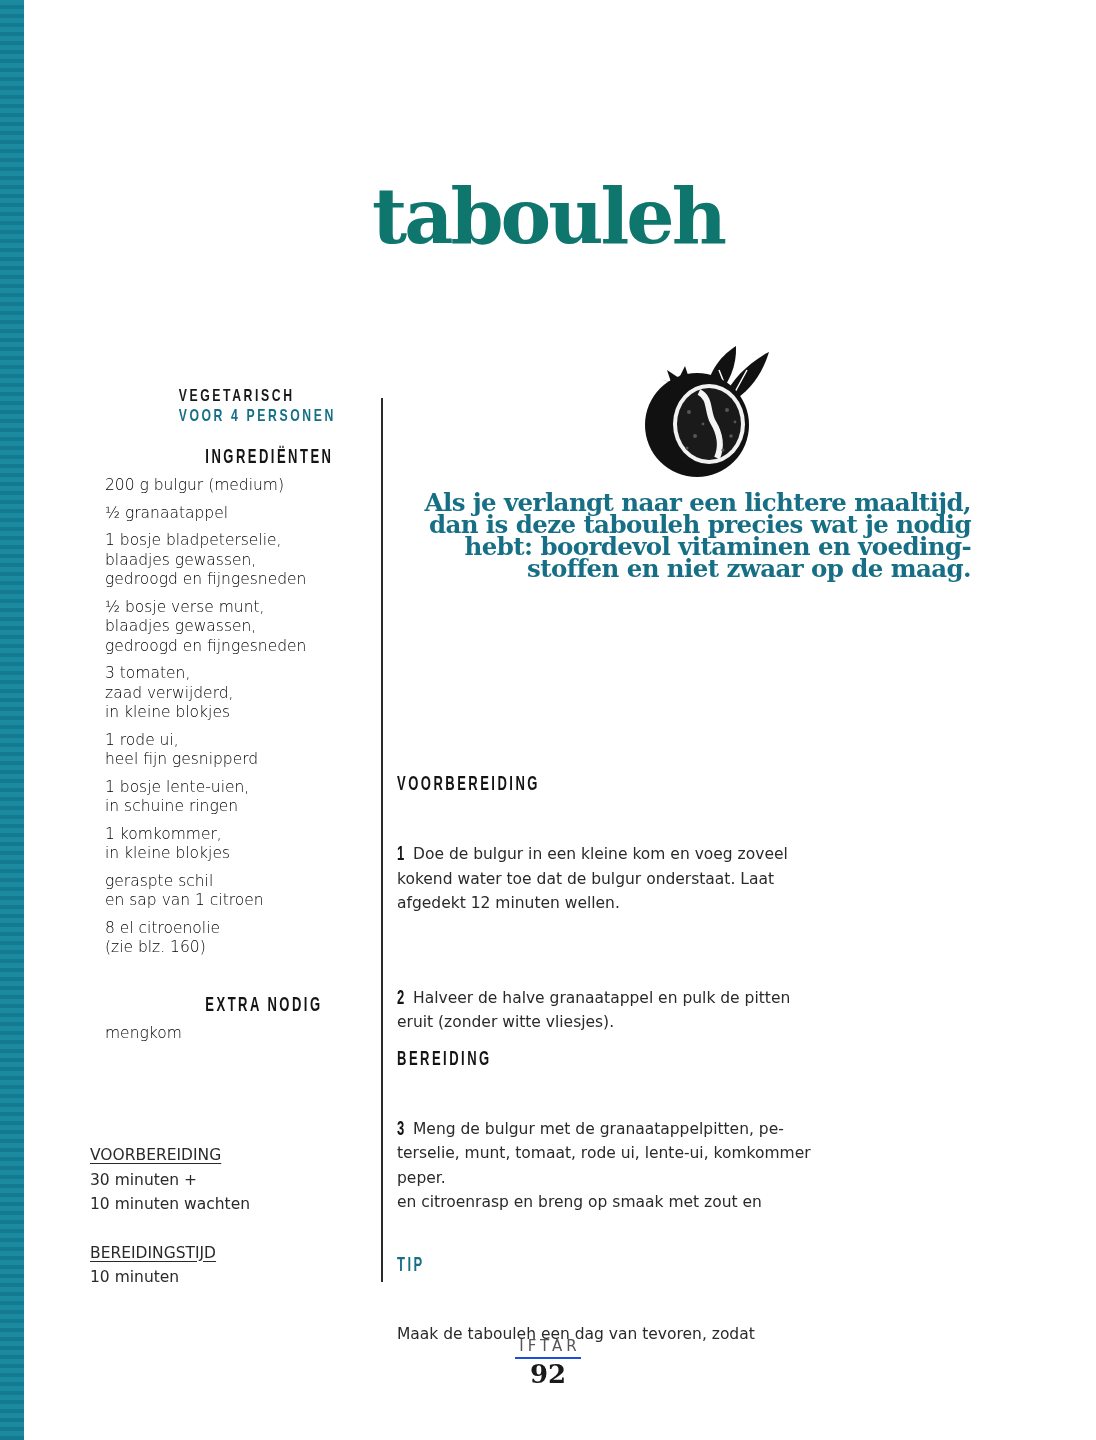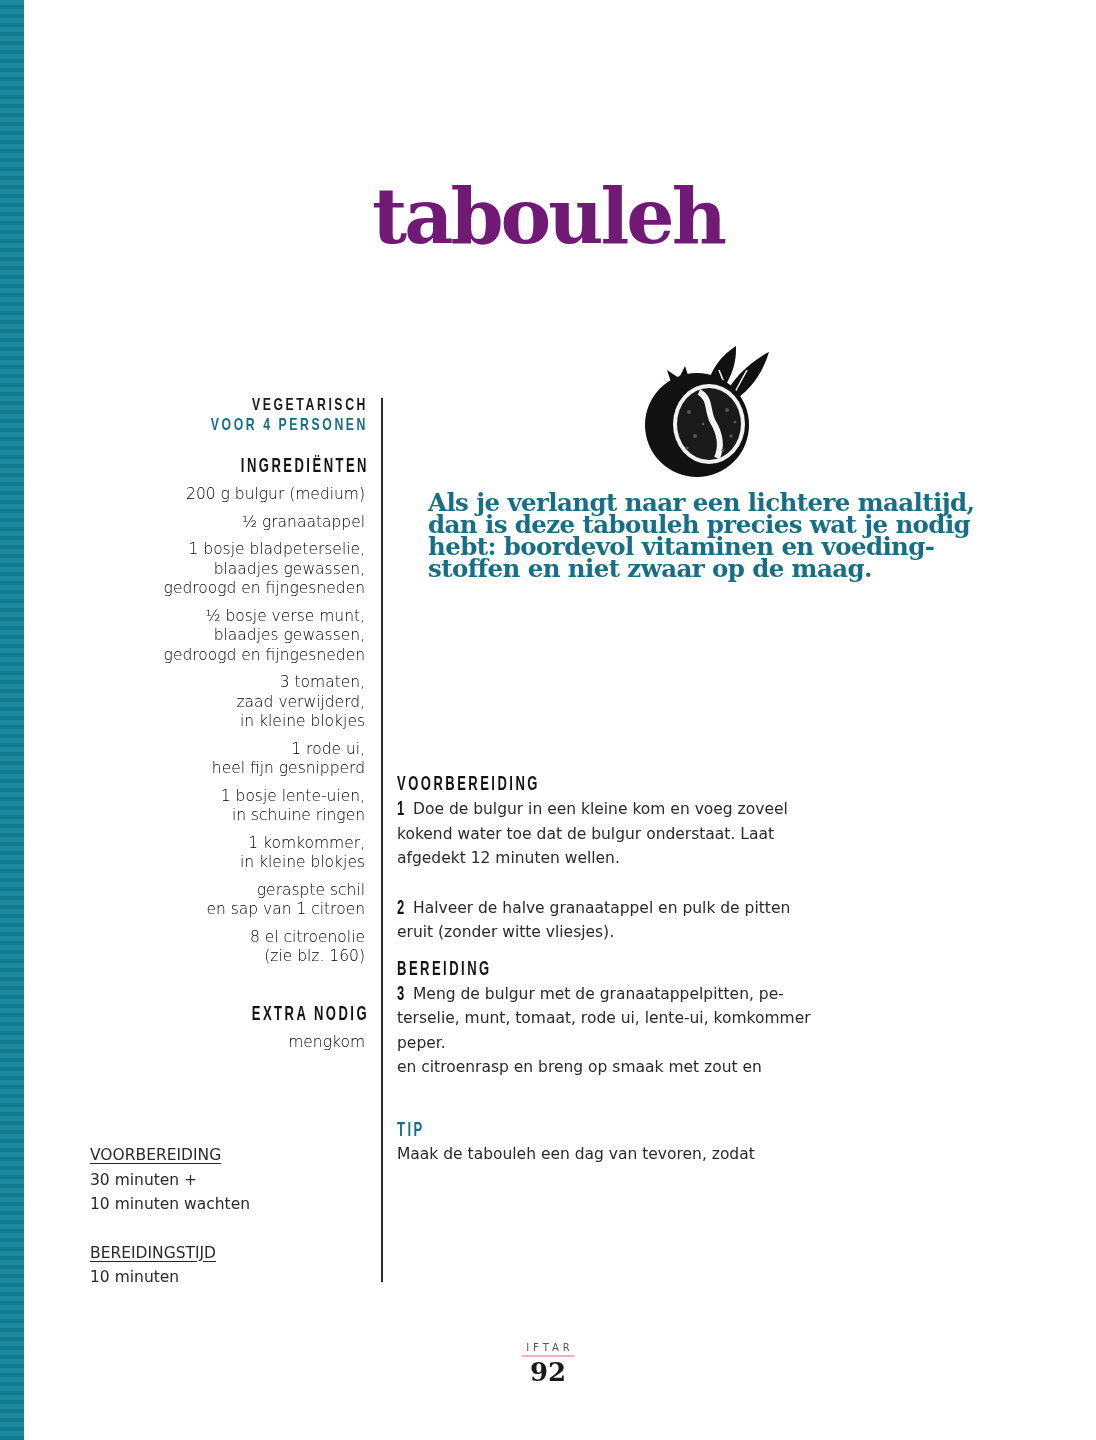--- a/index.html
+++ b/index.html
@@ -15,7 +15,7 @@
   .title {
     position:absolute; left:0; width:1096px; top:128px; text-align:center;
     font-family:"DejaVu Serif", serif; font-weight:bold; font-size:76px;
-    letter-spacing:-3px; color:#701a75; line-height:1;
+    letter-spacing:-3px; color:#0f766e; line-height:1;
   }
   .left-col { position:absolute; right:731px; top:395px; width:260px; text-align:right; }
   .tag {

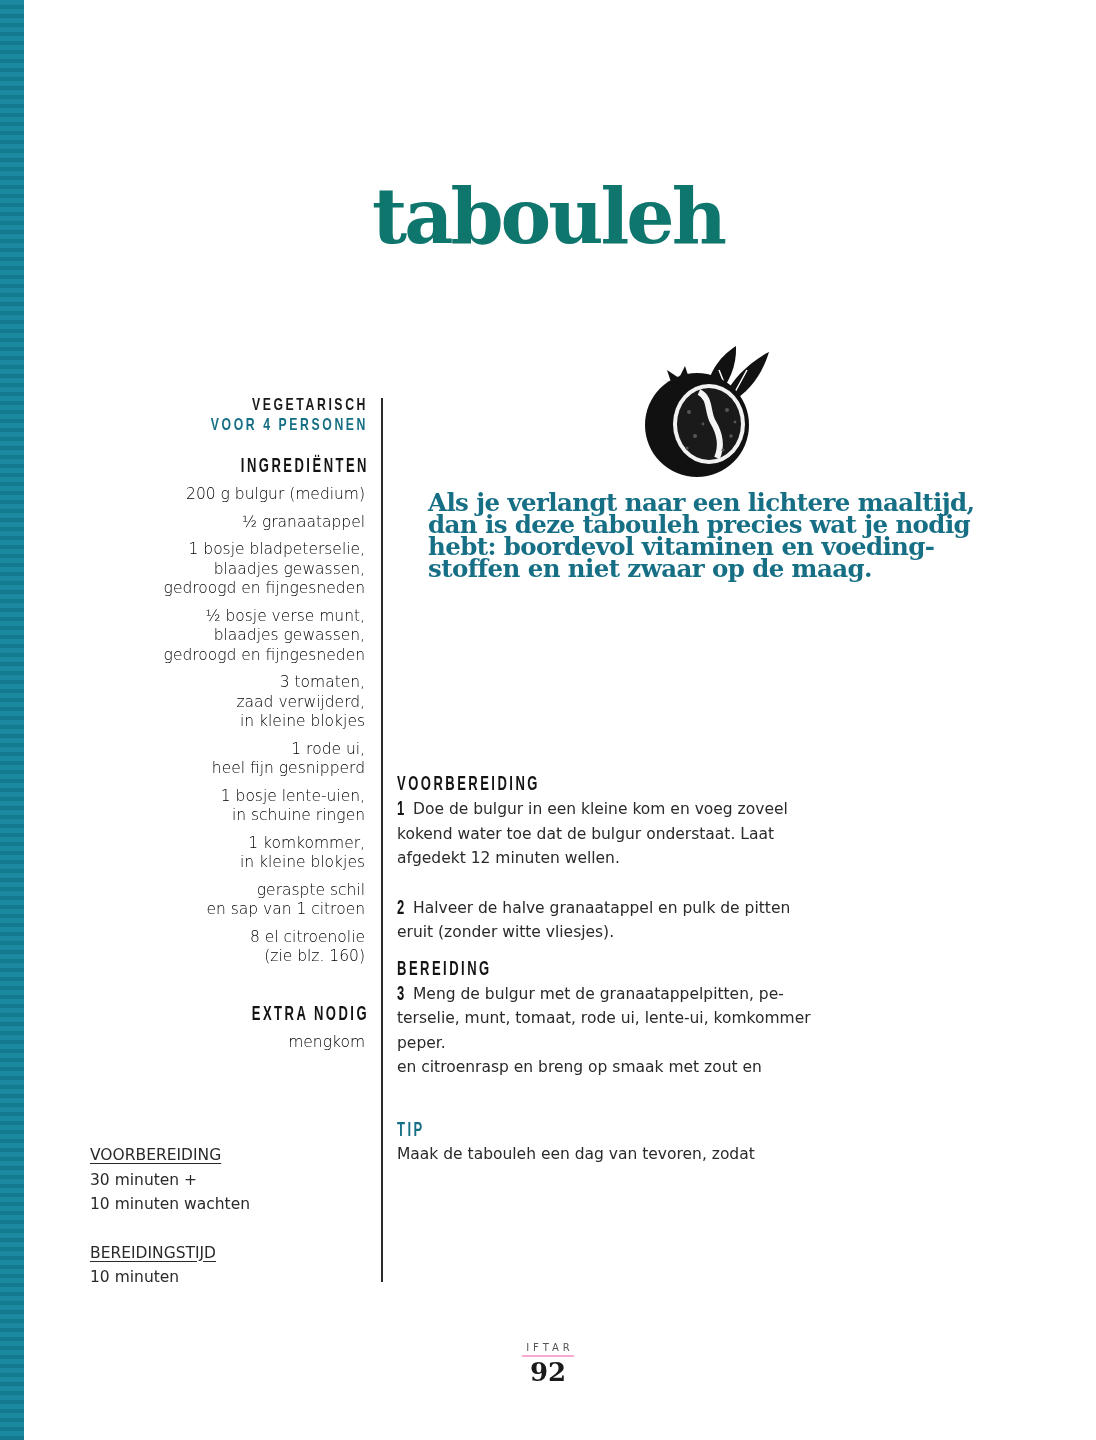--- a/index.html
+++ b/index.html
@@ -17,7 +17,7 @@
     font-family:"DejaVu Serif", serif; font-weight:bold; font-size:76px;
     letter-spacing:-3px; color:#0f766e; line-height:1;
   }
-  .left-col { position:absolute; right:731px; top:395px; width:260px; text-align:right; }
+  .left-col { position:absolute; right:731px; top:386px; width:260px; text-align:left; }
   .tag {
     font-family:"Liberation Sans", sans-serif; font-weight:bold; font-size:17px;
     letter-spacing:3.6px; line-height:20px; margin-right:-3px;

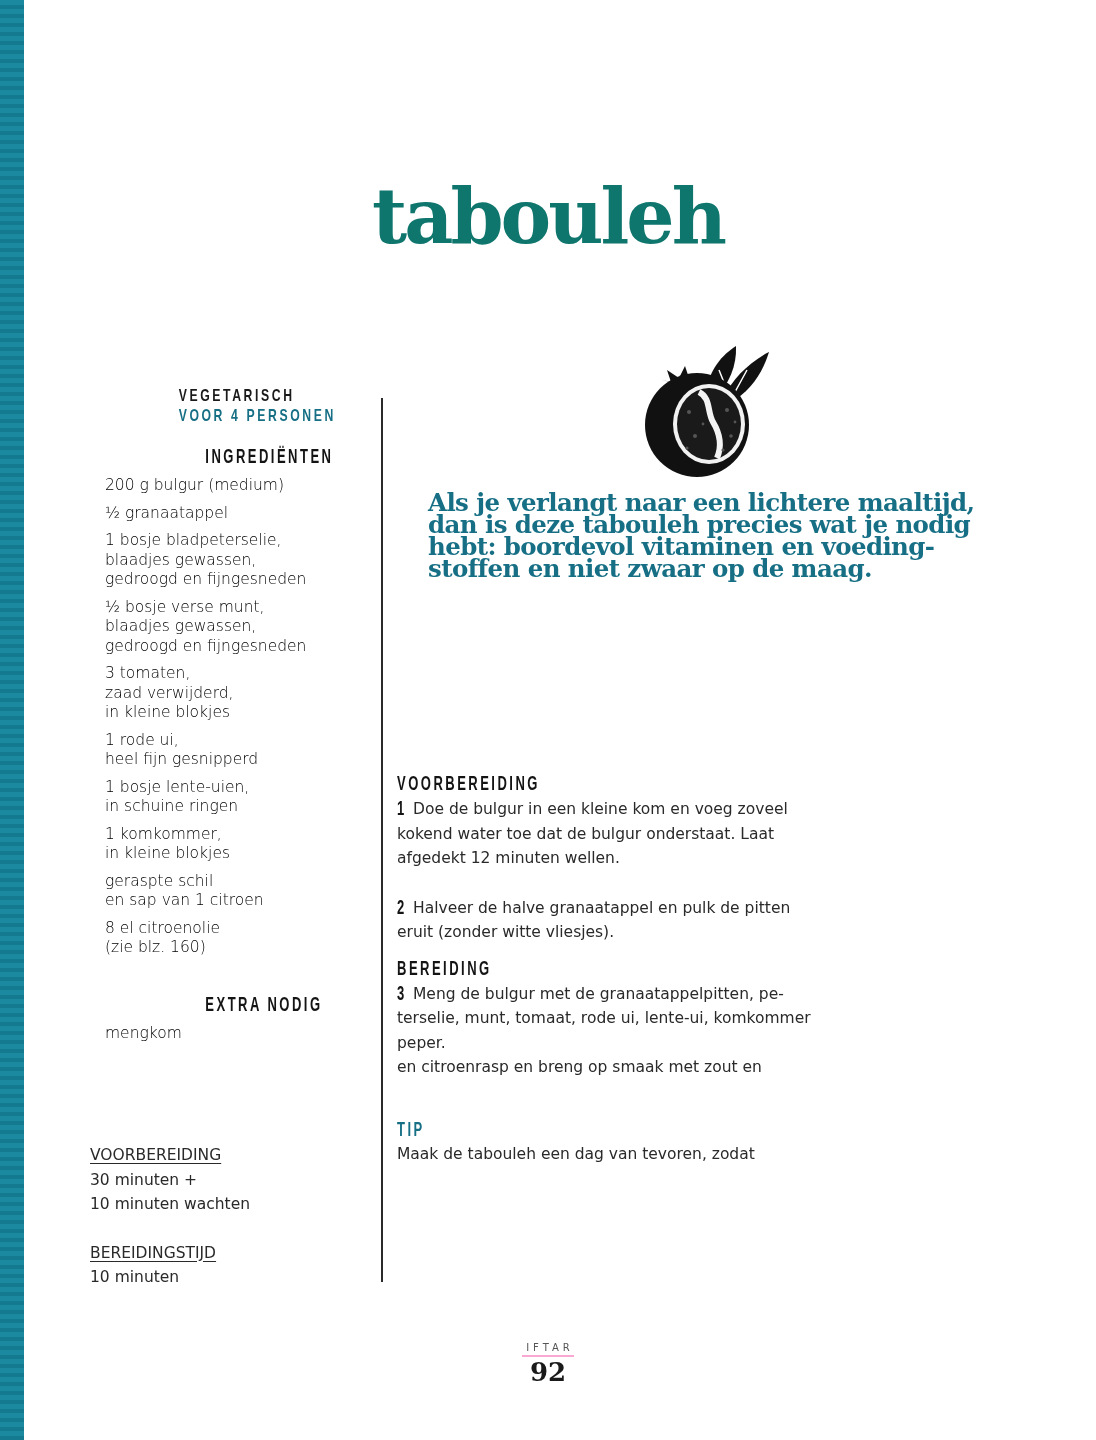--- a/index.html
+++ b/index.html
@@ -40,7 +40,7 @@
   .divider { position:absolute; left:381px; top:398px; width:2px; height:884px; background:#2a2a2a; }
   .illus { position:absolute; left:637px; top:340px; width:136px; height:138px; }
   .intro {
-    position:absolute; left:428px; top:492px; width:590px; text-align:left;
+    position:absolute; left:381px; top:492px; width:590px; text-align:right;
     font-family:"DejaVu Serif", serif; font-weight:bold; font-size:24.5px;
     line-height:22px; color:#166f85; letter-spacing:-0.6px;
   }

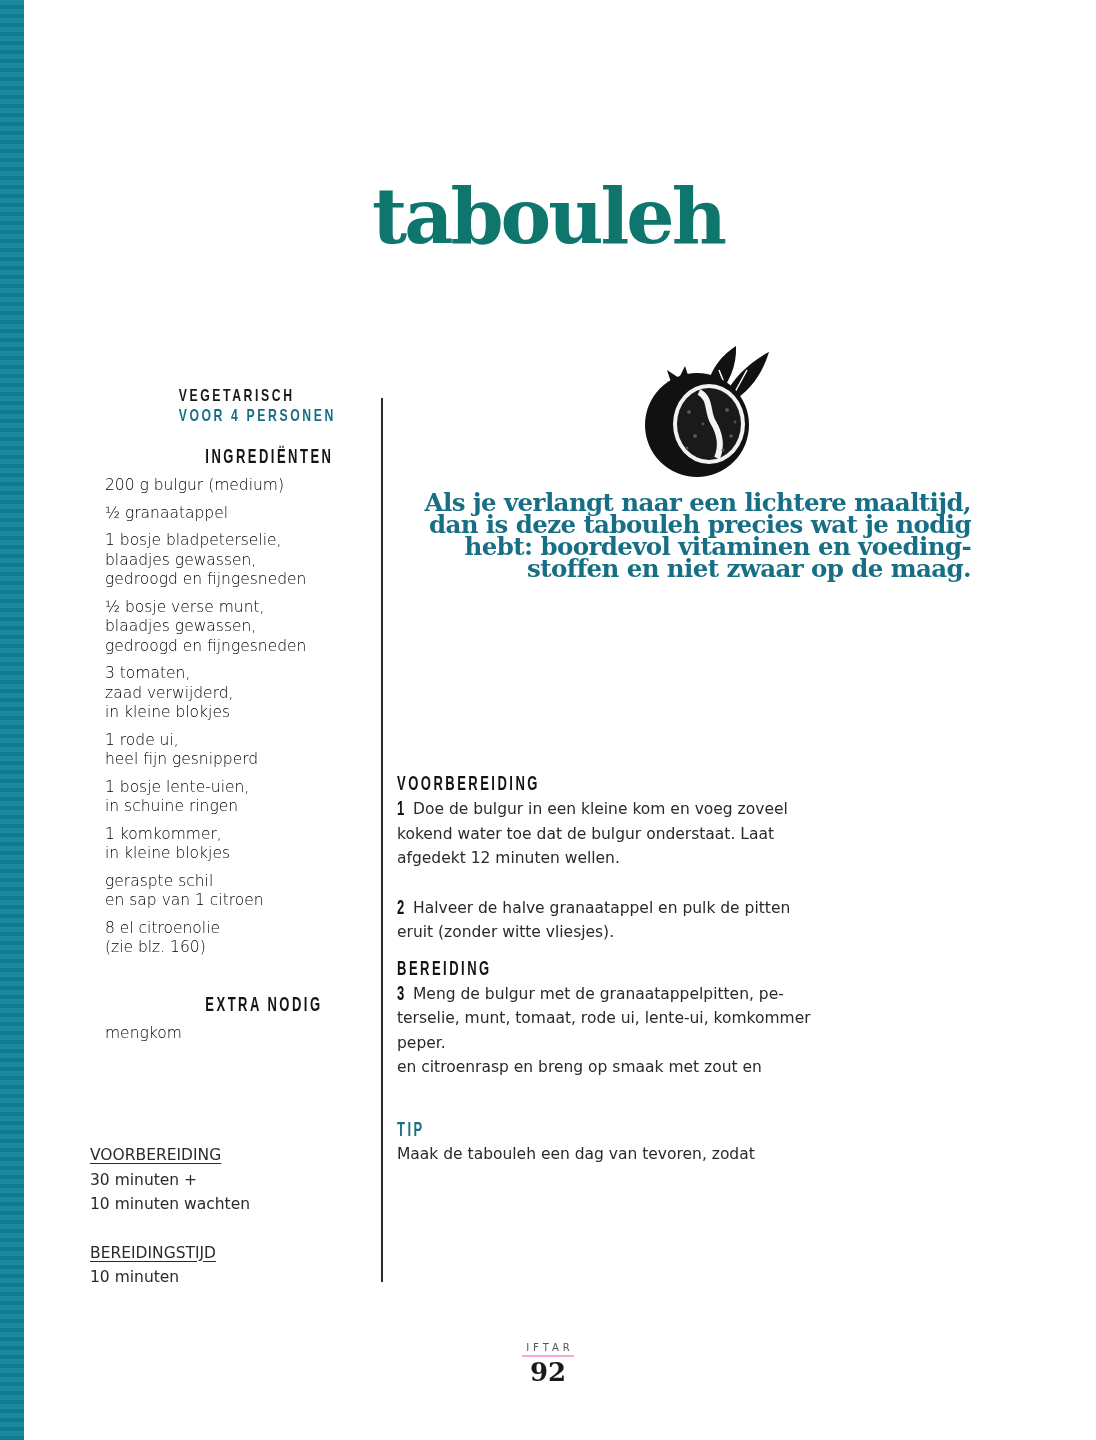--- a/index.html
+++ b/index.html
@@ -51,7 +51,7 @@
     transform:scaleX(0.62); transform-origin:left center; height:26px; line-height:26px;
   }
   .rhead.teal { color:#166f85; }
-  .step { font-size:15.5px; line-height:24.5px; color:#2a2a2a; }
+  .step { font-size:15.5px; line-height:24.5px; color:#2a2a2a;margin-top:45px; }
   .num {
     font-family:"Liberation Sans", sans-serif; font-weight:bold; font-size:21px;
     display:inline-block; transform:scaleX(0.62); transform-origin:left center;

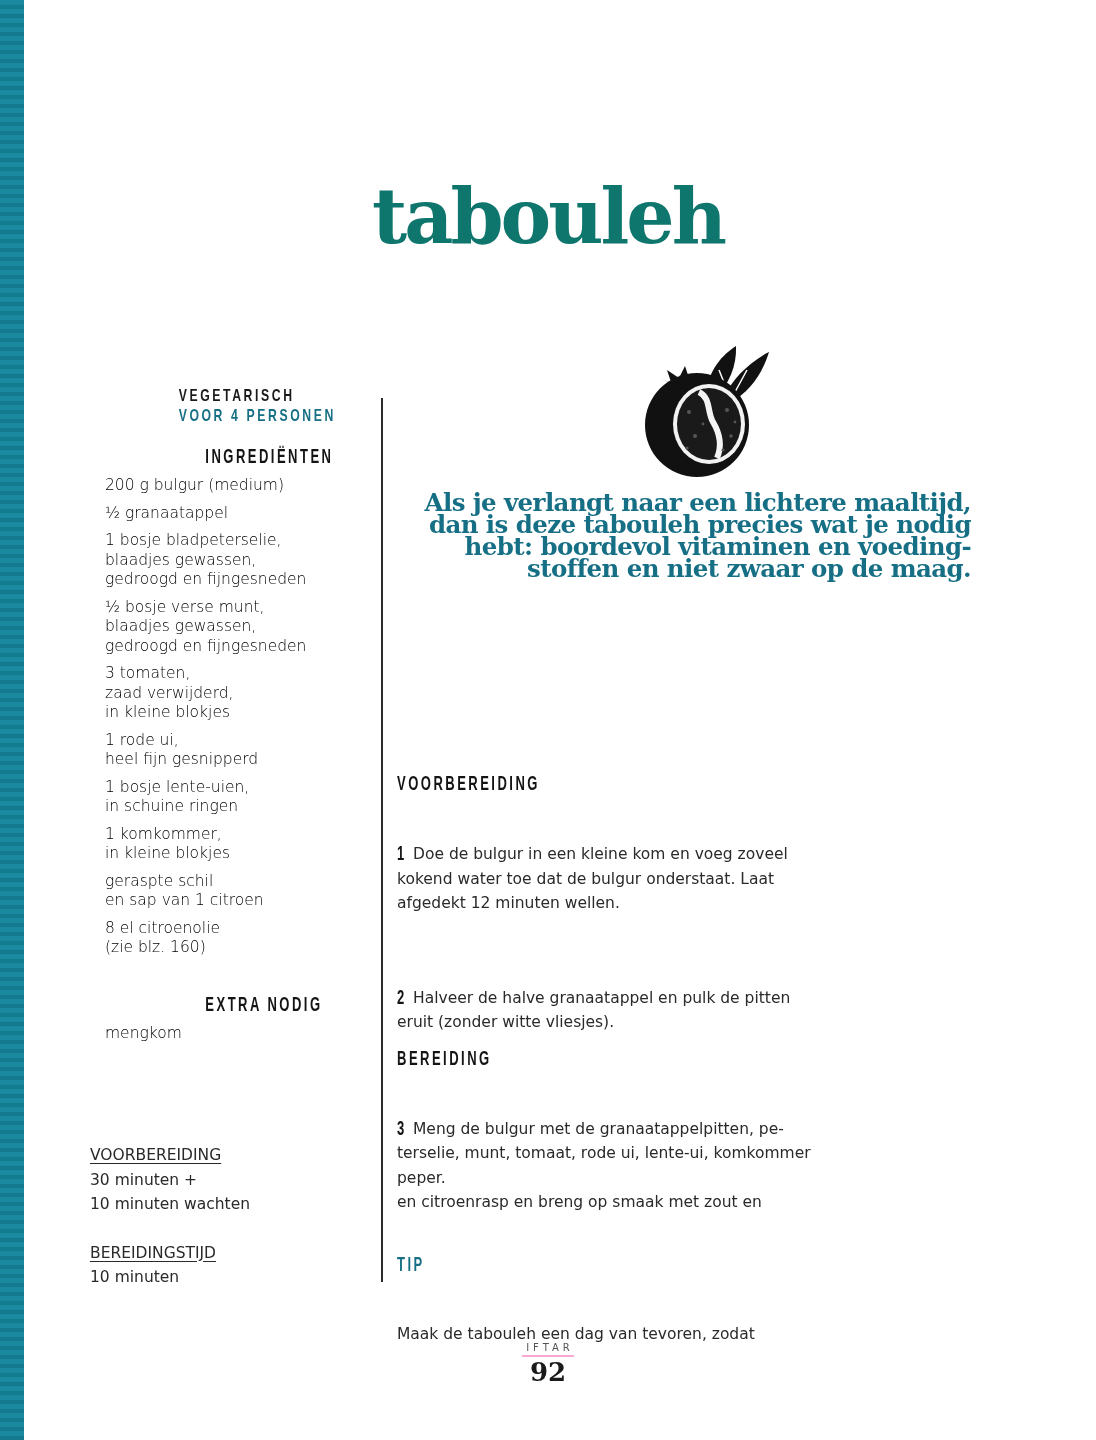--- a/index.html
+++ b/index.html
@@ -60,8 +60,8 @@
   .sp { height:24px; }
   .footer { position:absolute; left:0; width:1096px; top:1336px; text-align:center; }
   .footer .brand {
-    display:inline-block; font-size:10px; letter-spacing:4px; color:#555;
-    padding:0 0 2px 4px; border-bottom:2px solid #f9a8d4;
+    display:inline-block; font-size:15px; letter-spacing:4px; color:#555;
+    padding:0 0 2px 4px; border-bottom:2px solid #1d4ed8;
   }
   .footer .page {
     font-family:"DejaVu Serif", serif; font-weight:bold; font-size:26px; color:#1a1a1a; margin-top:0px;

